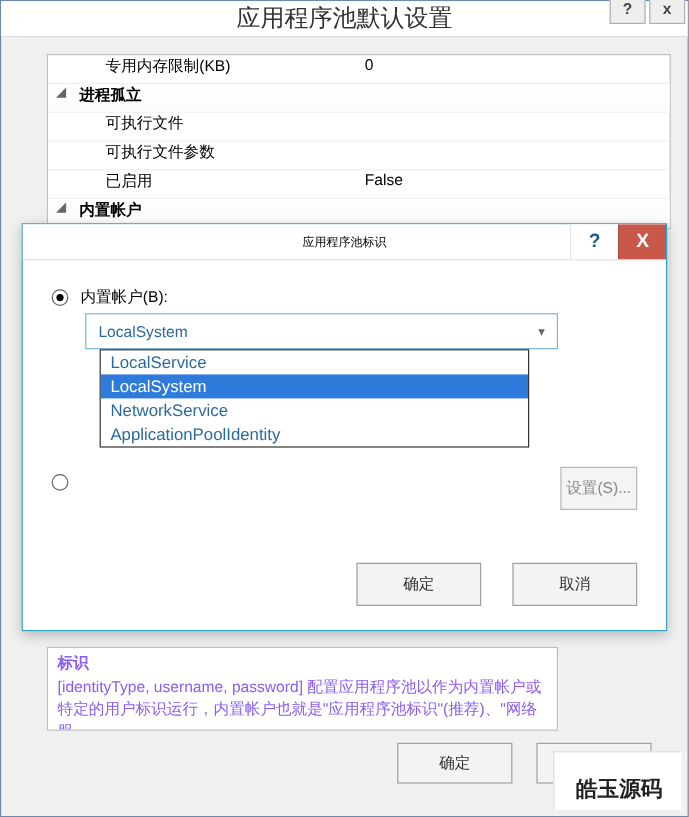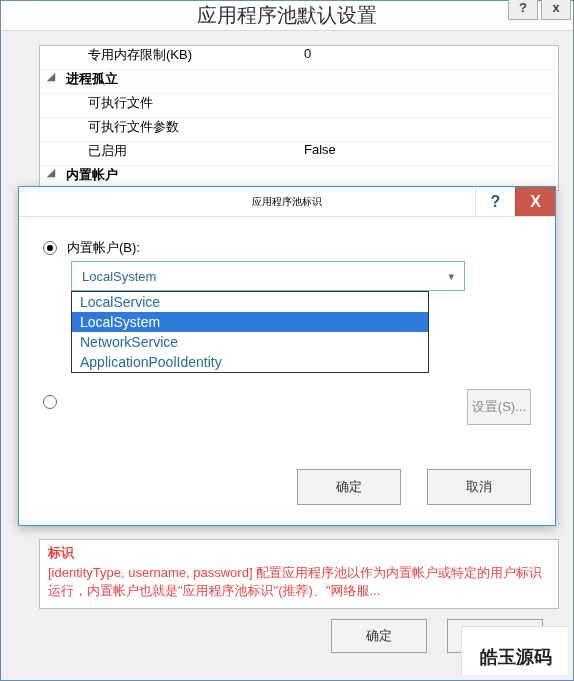--- a/index.html
+++ b/index.html
@@ -174,7 +174,7 @@
   .combo .chev { color:#666; font-size:11px; }
   .dropdown {
     position: absolute;
-    left: 0; top: 30px;
+    left: 12px; top: 30px;
     width: 358px;
     background:#fff;
     border: 1px solid #333;

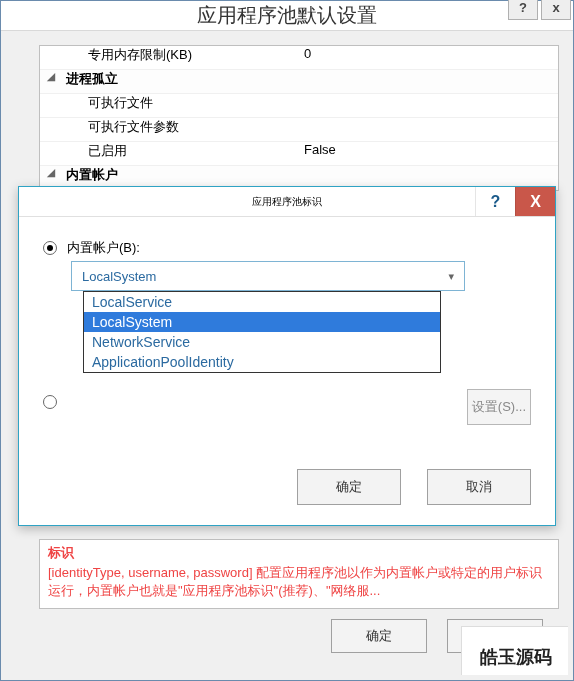--- a/index.html
+++ b/index.html
@@ -72,13 +72,13 @@
   .back-desc {
     position: absolute;
     left: 38px; top: 538px;
-    width: 520px;
+    width: 426px;
     height: 70px;
     border: 1px solid #bfbfbf;
     background: #fff;
     padding: 4px 8px;
     font-size: 13px;
-    color: #ef4444;
+    color: #8b5cf6;
     overflow: hidden;
   }
   .back-desc-title { font-weight: bold; margin-bottom: 2px; }

